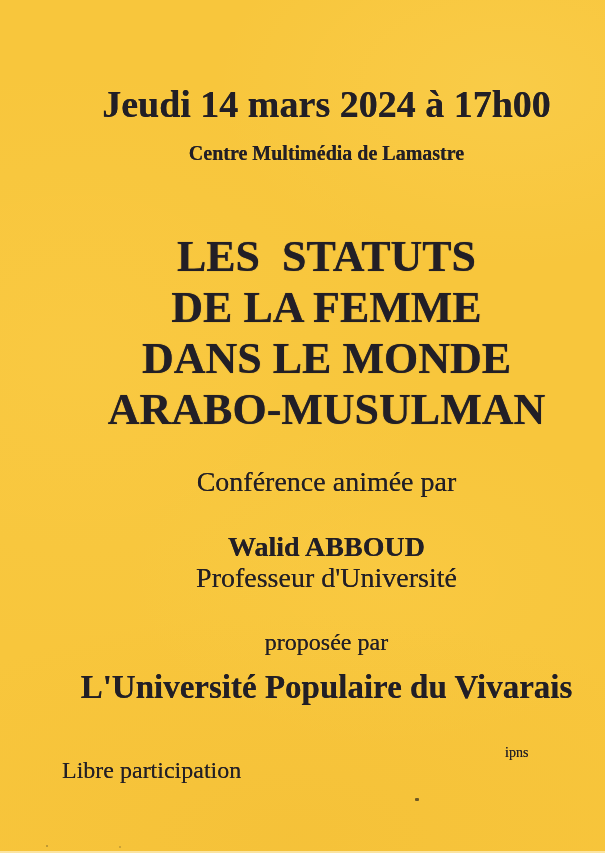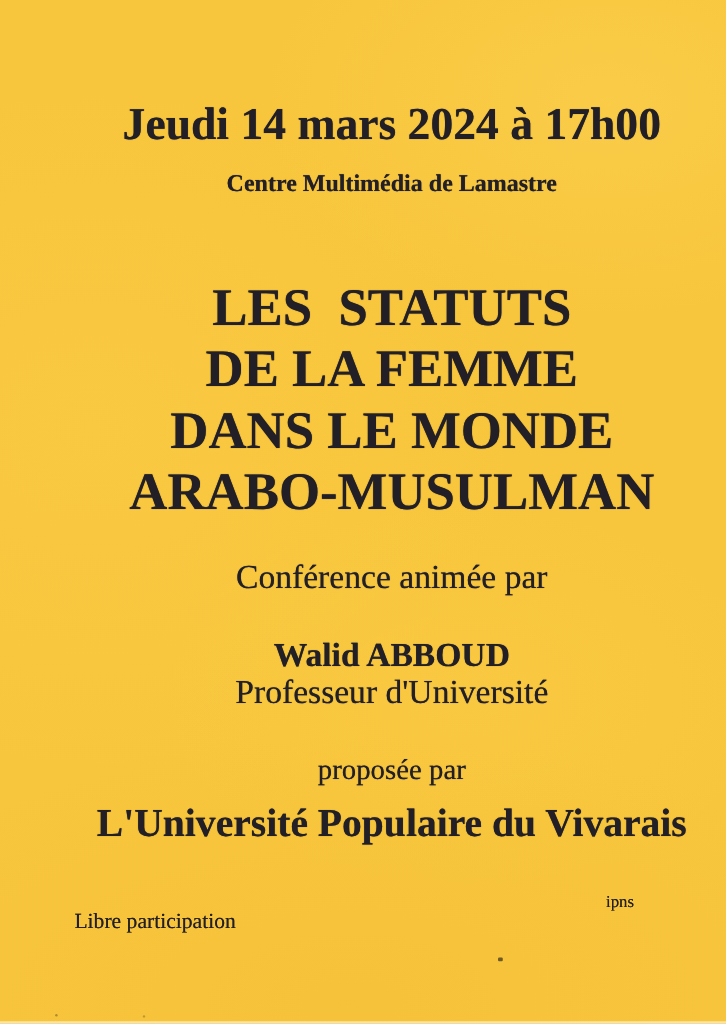--- a/index.html
+++ b/index.html
@@ -102,7 +102,7 @@
   .footer-left {
     left: 62px;
     top: 758px;
-    font-size: 18px;
+    font-size: 24px;
   }
   .footer-right {
     left: 505px;

